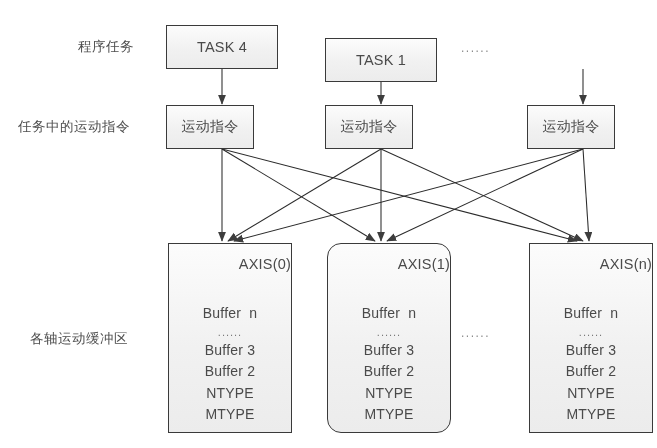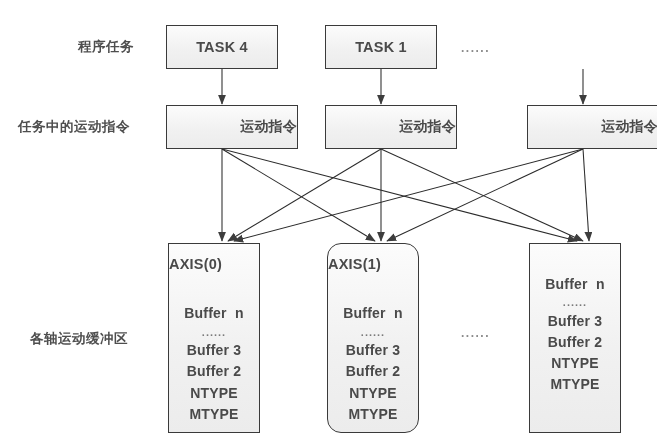--- a/index.html
+++ b/index.html
@@ -16,7 +16,6 @@
     height: 448px;
     background: #ffffff;
     overflow: hidden;
-    font-weight: bold;
   }
   #edges {
     position: absolute;

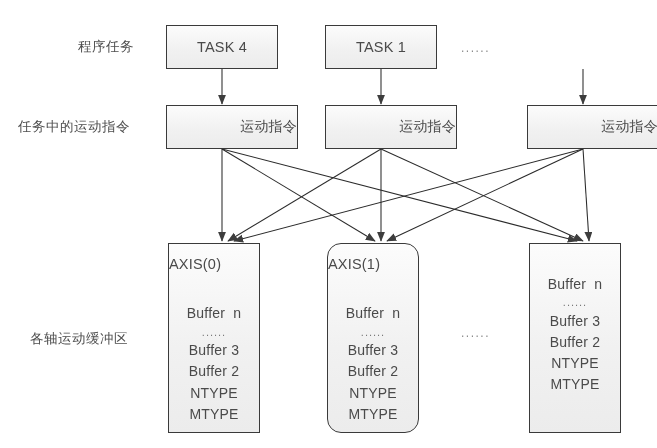--- a/index.html
+++ b/index.html
@@ -137,7 +137,7 @@
   <div class="node node-task" style="left:166px; top:25px;">
     <span>TASK 4</span>
   </div>
-  <div class="node node-task" style="left:325px; top:25px;">
+  <div class="node node-task" style="left:325px; top:38px;">
     <span>TASK 1</span>
   </div>
 

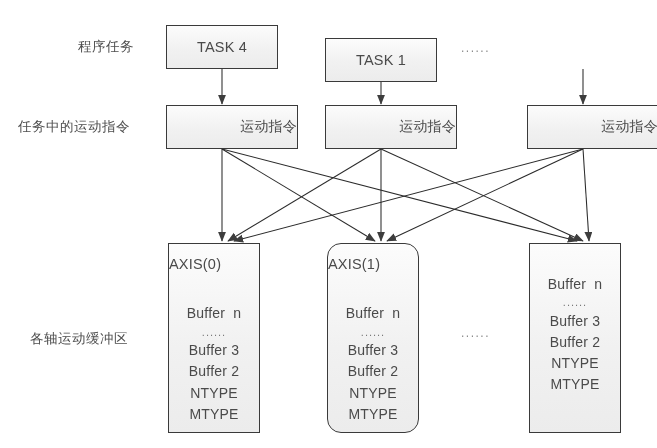--- a/index.html
+++ b/index.html
@@ -43,10 +43,9 @@
     height: 44px;
   }
   .node-instr {
-    width: 132px;
+    width: 88px;
     height: 44px;
     font-size: 14px;
-    justify-content: flex-end;
   }
   .node-axis {
     width: 92px;

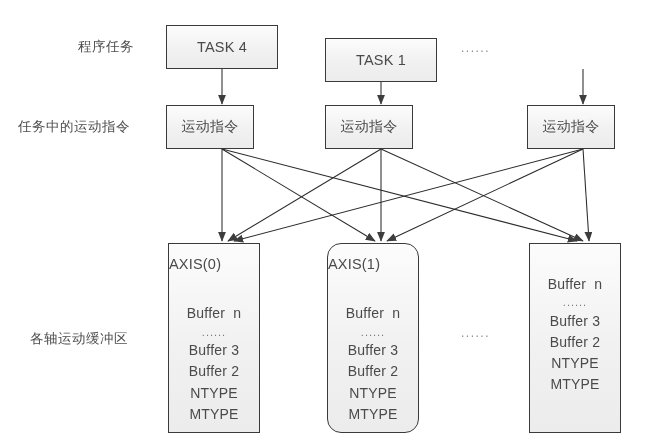--- a/index.html
+++ b/index.html
@@ -48,11 +48,11 @@
     font-size: 14px;
   }
   .node-axis {
-    width: 92px;
+    width: 124px;
     height: 190px;
     display: block;
     padding: 0;
-    text-align: left;
+    text-align: right;
   }
   .axis-title {
     margin-top: 12px;

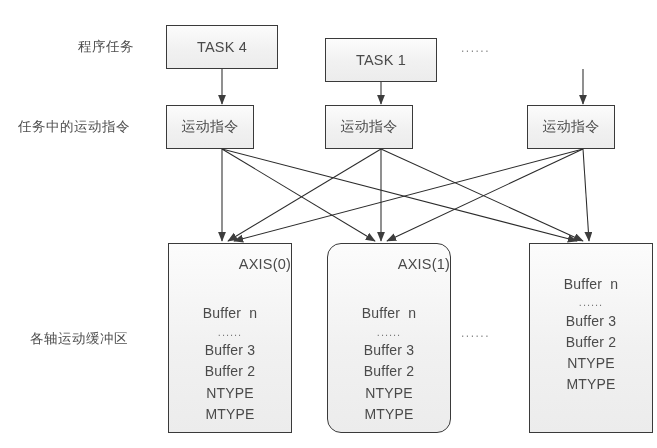--- a/index.html
+++ b/index.html
@@ -177,6 +177,7 @@
   </div>
 
   <div class="node node-axis" style="left:529px; top:243px;">
+    <div class="axis-title">AXIS(n)</div>
     <div class="axis-body">
       <div class="axis-row">Buffer  n</div>
       <div class="axis-row ellipsis">......</div>

